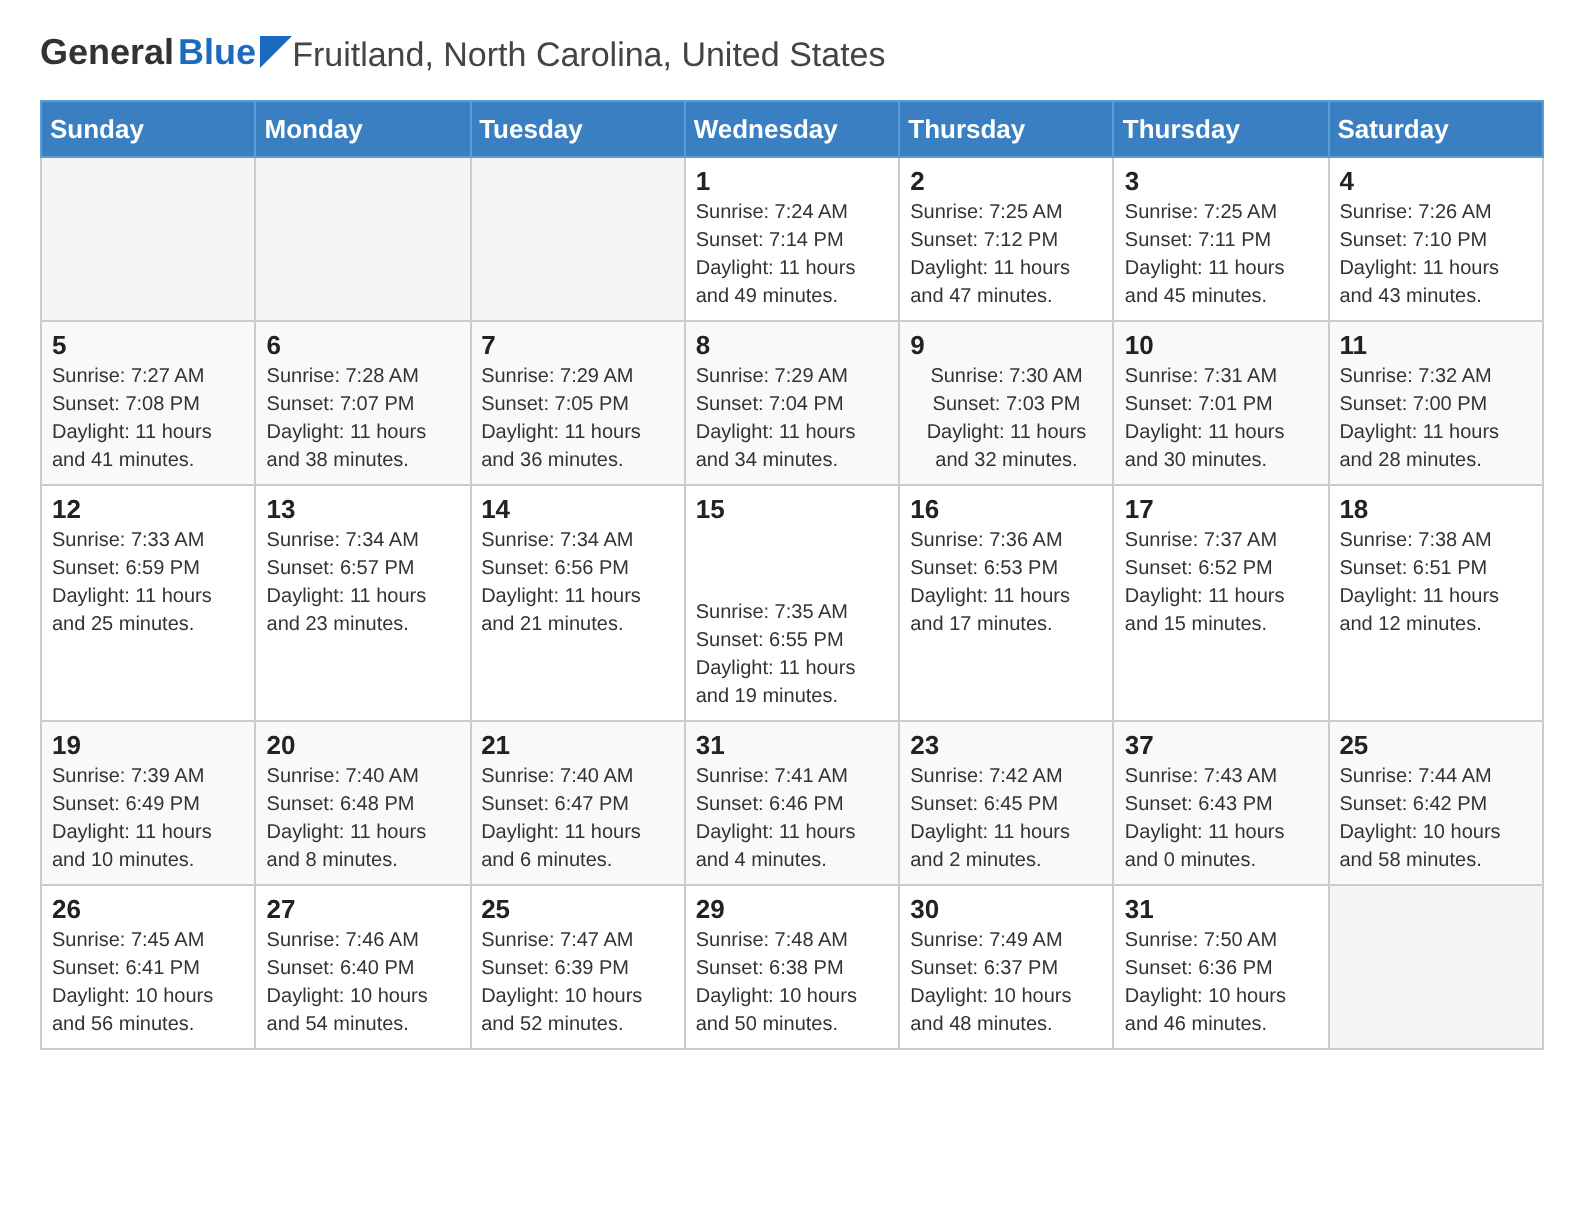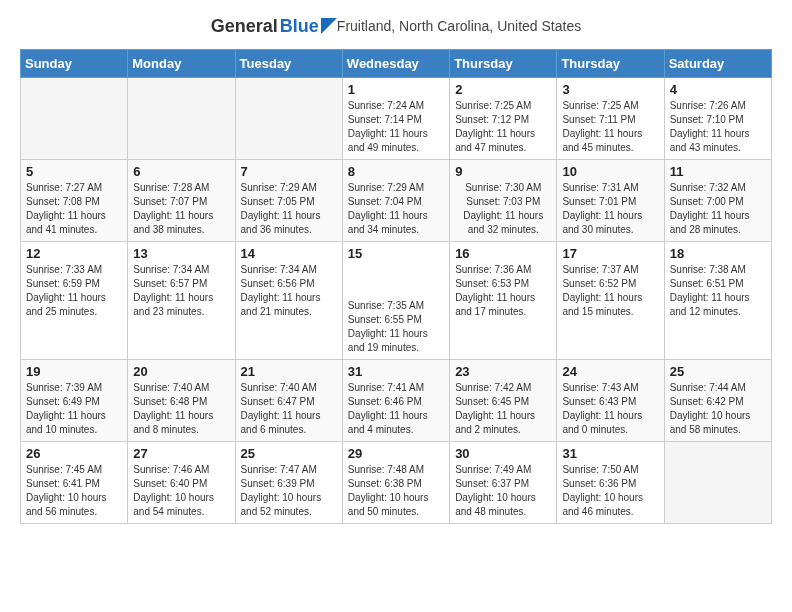--- a/index.html
+++ b/index.html
@@ -12,7 +12,7 @@
     }
     .header {
       display: flex;
-      justify-content: center;
+      justify-content: flex-start;
       align-items: flex-start;
       margin-bottom: 12px;
     }

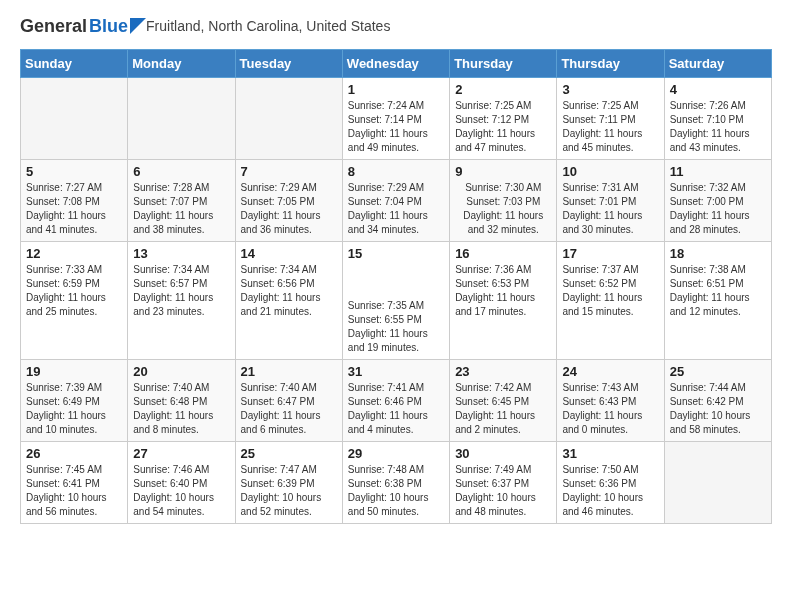--- a/index.html
+++ b/index.html
@@ -45,7 +45,7 @@
       line-height: 1.1;
     }
     .location-title {
-      font-size: 14px;
+      font-size: 17px;
       color: #444;
       margin-top: 2px;
     }

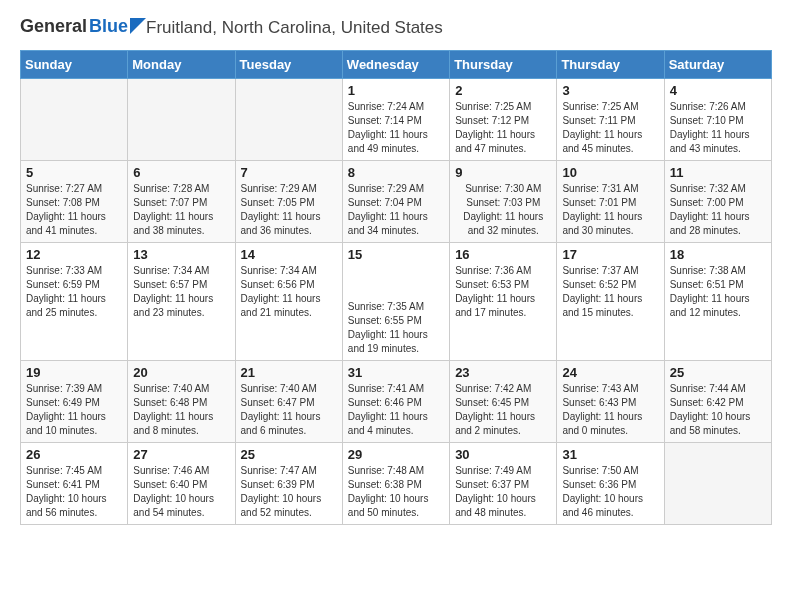--- a/index.html
+++ b/index.html
@@ -298,7 +298,7 @@
 and 2 minutes.</div>
         </td>
         <td>
-          <span class="day-num">24</span>
+          <span class="day-num">37</span>
           <div class="day-info" style="white-space: pre-line;">Sunrise: 7:43 AM
 Sunset: 6:43 PM
 Daylight: 11 hours

